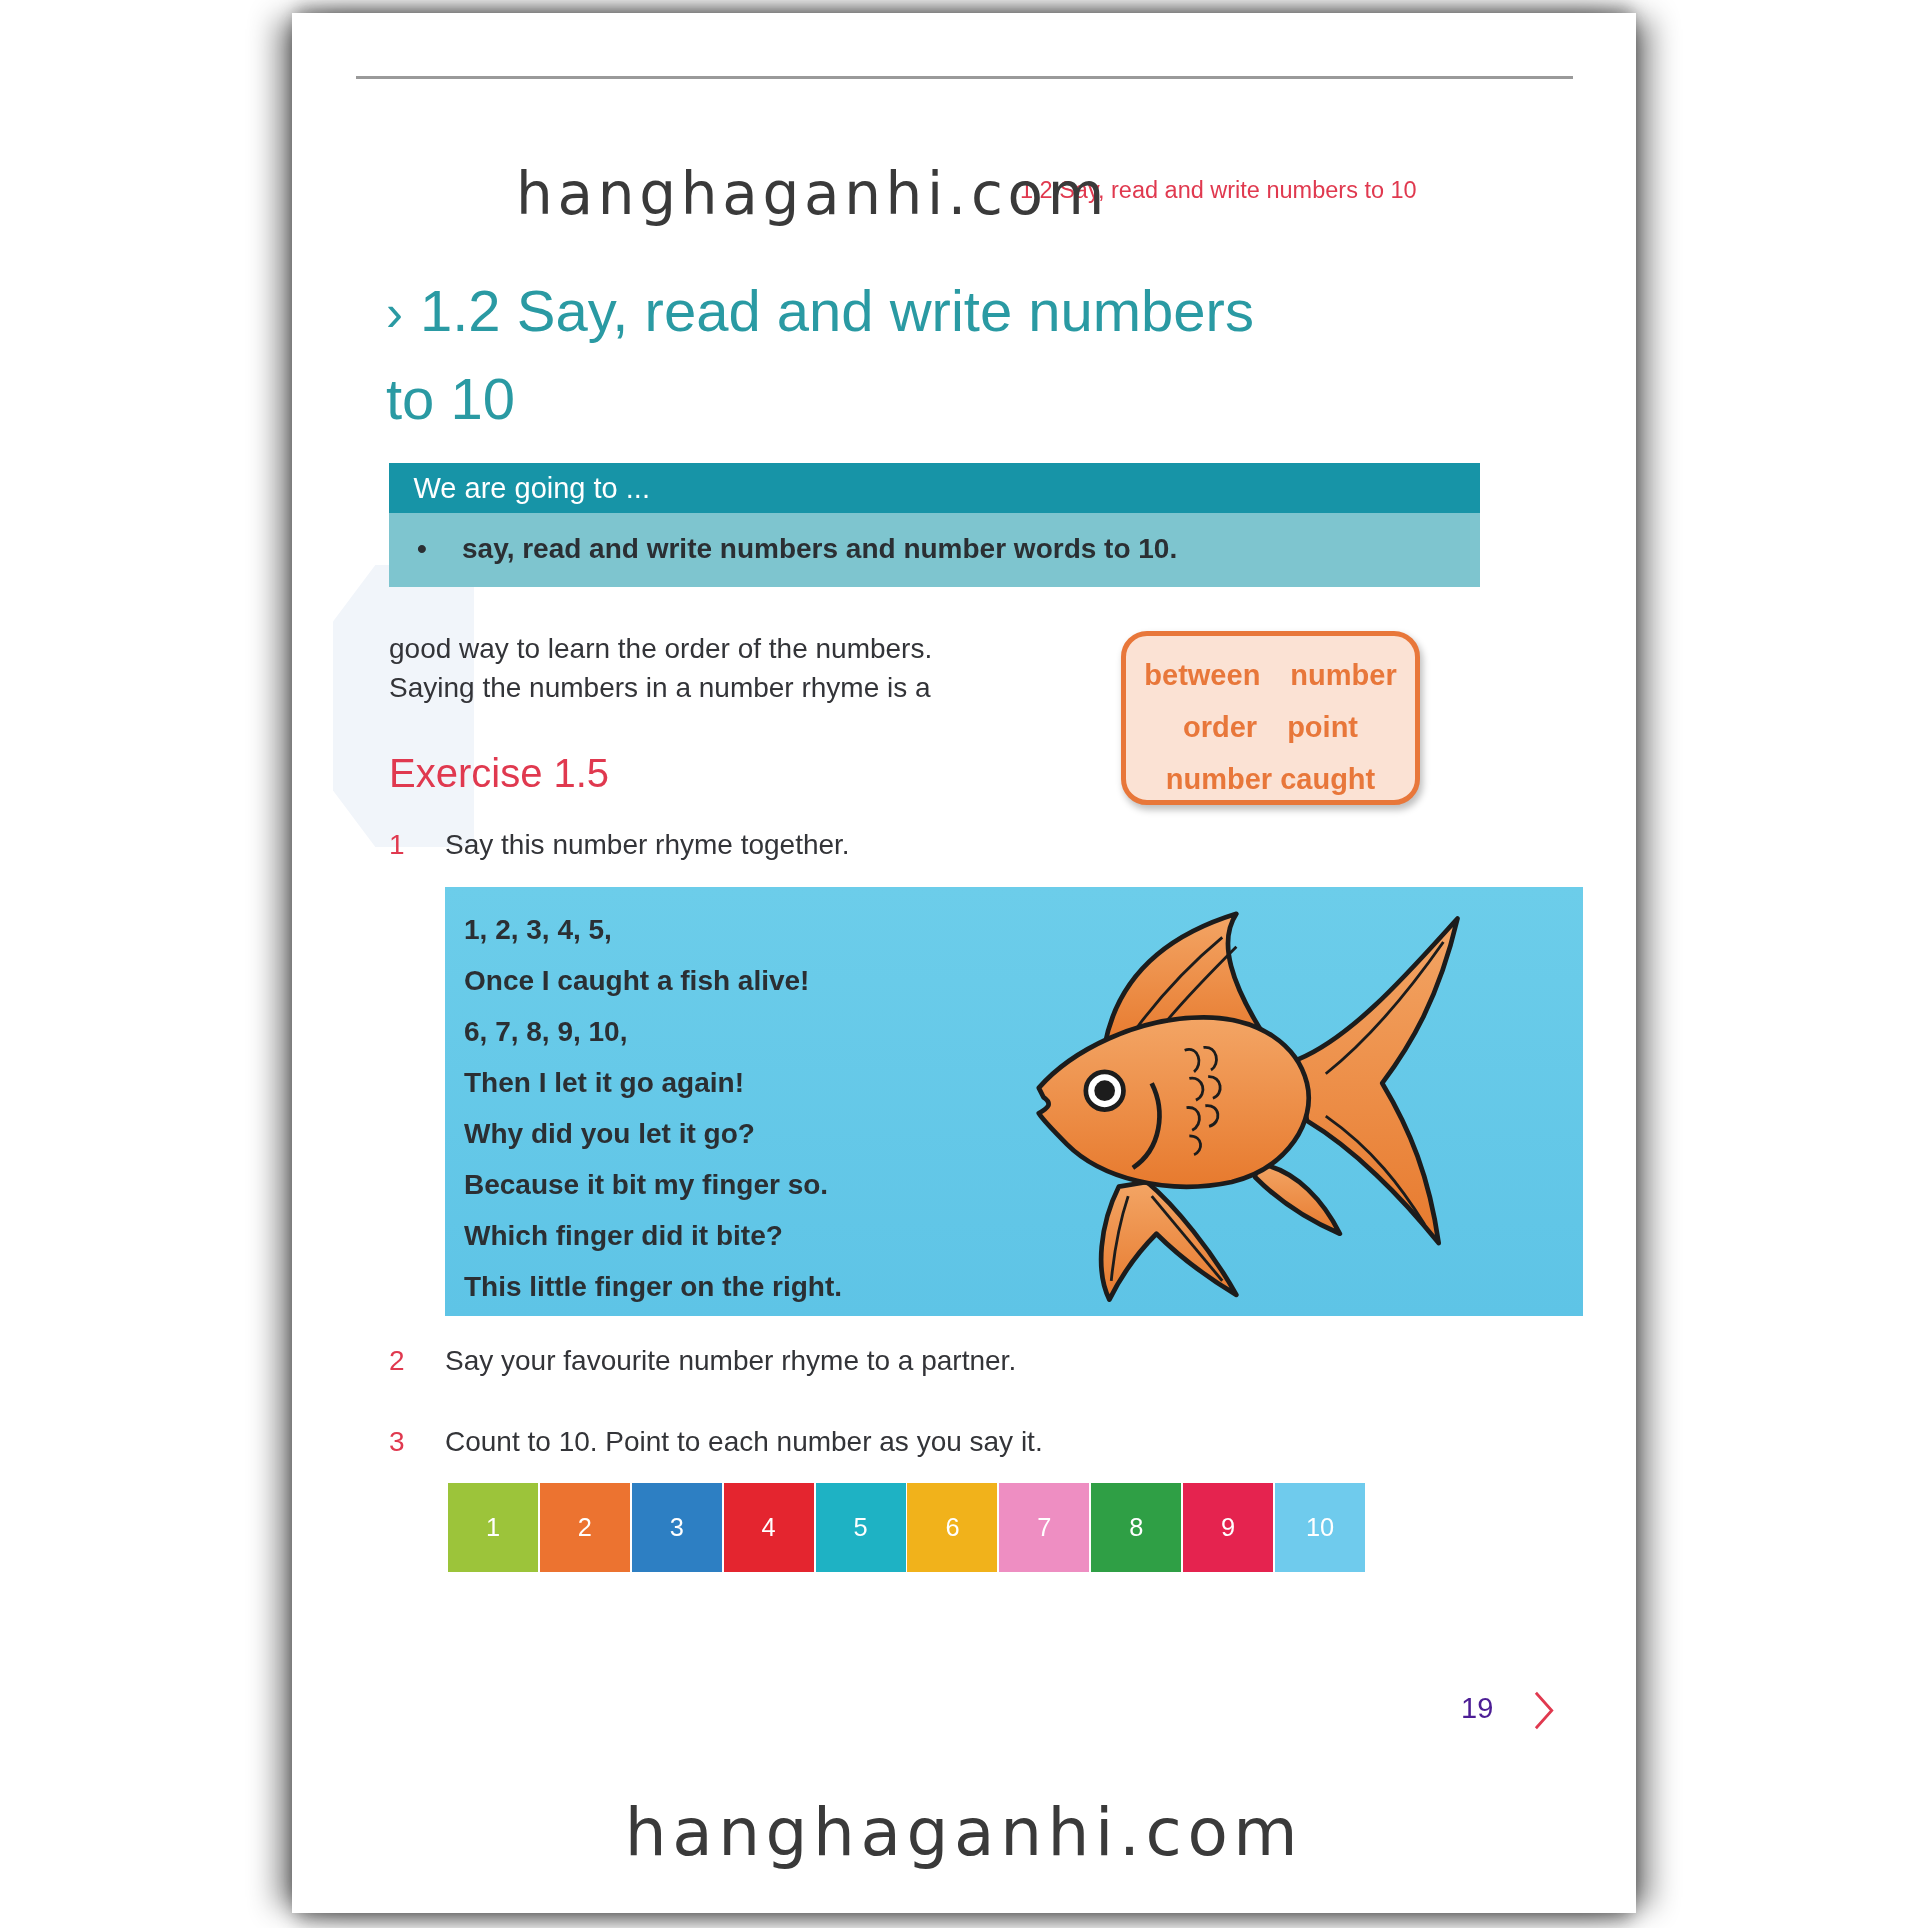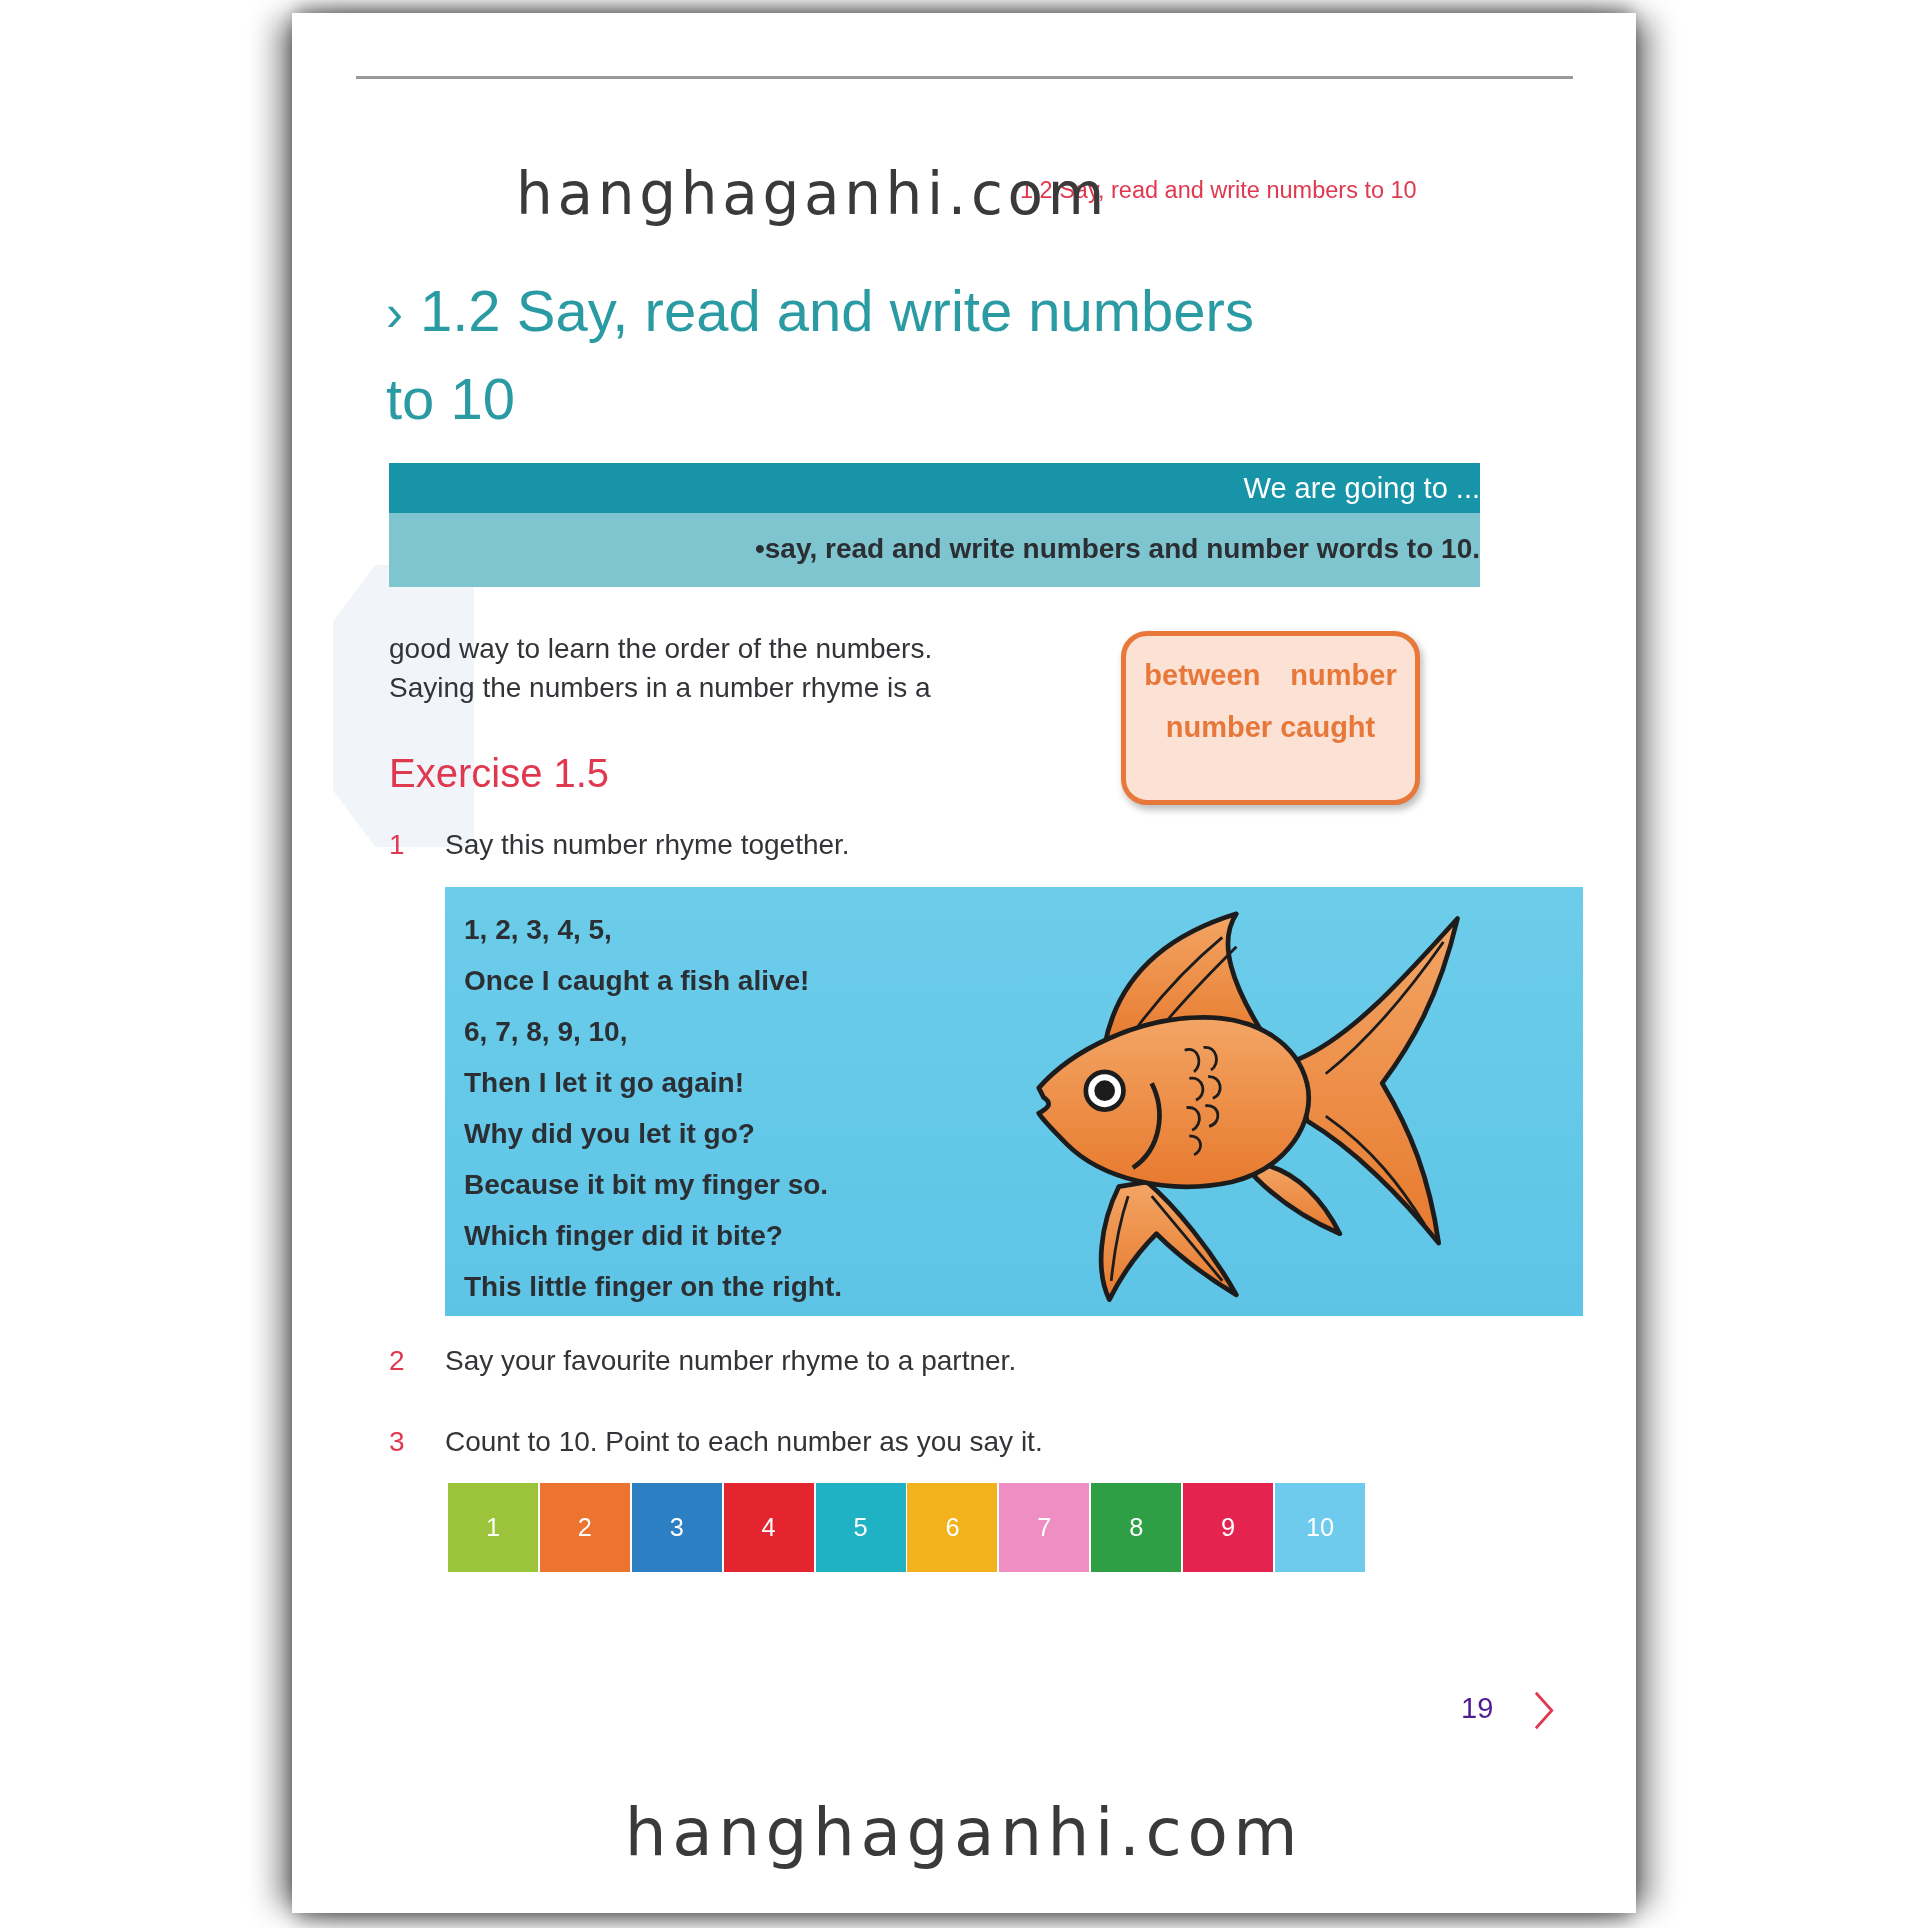--- a/index.html
+++ b/index.html
@@ -66,7 +66,7 @@
   .goals {
     position: absolute;
     left: 389px; top: 463px;
-    width: 1091px; height: 124px; text-align: right;
+    width: 1091px; height: 124px;
   }
   .goals-head {
     background: #1794a7;

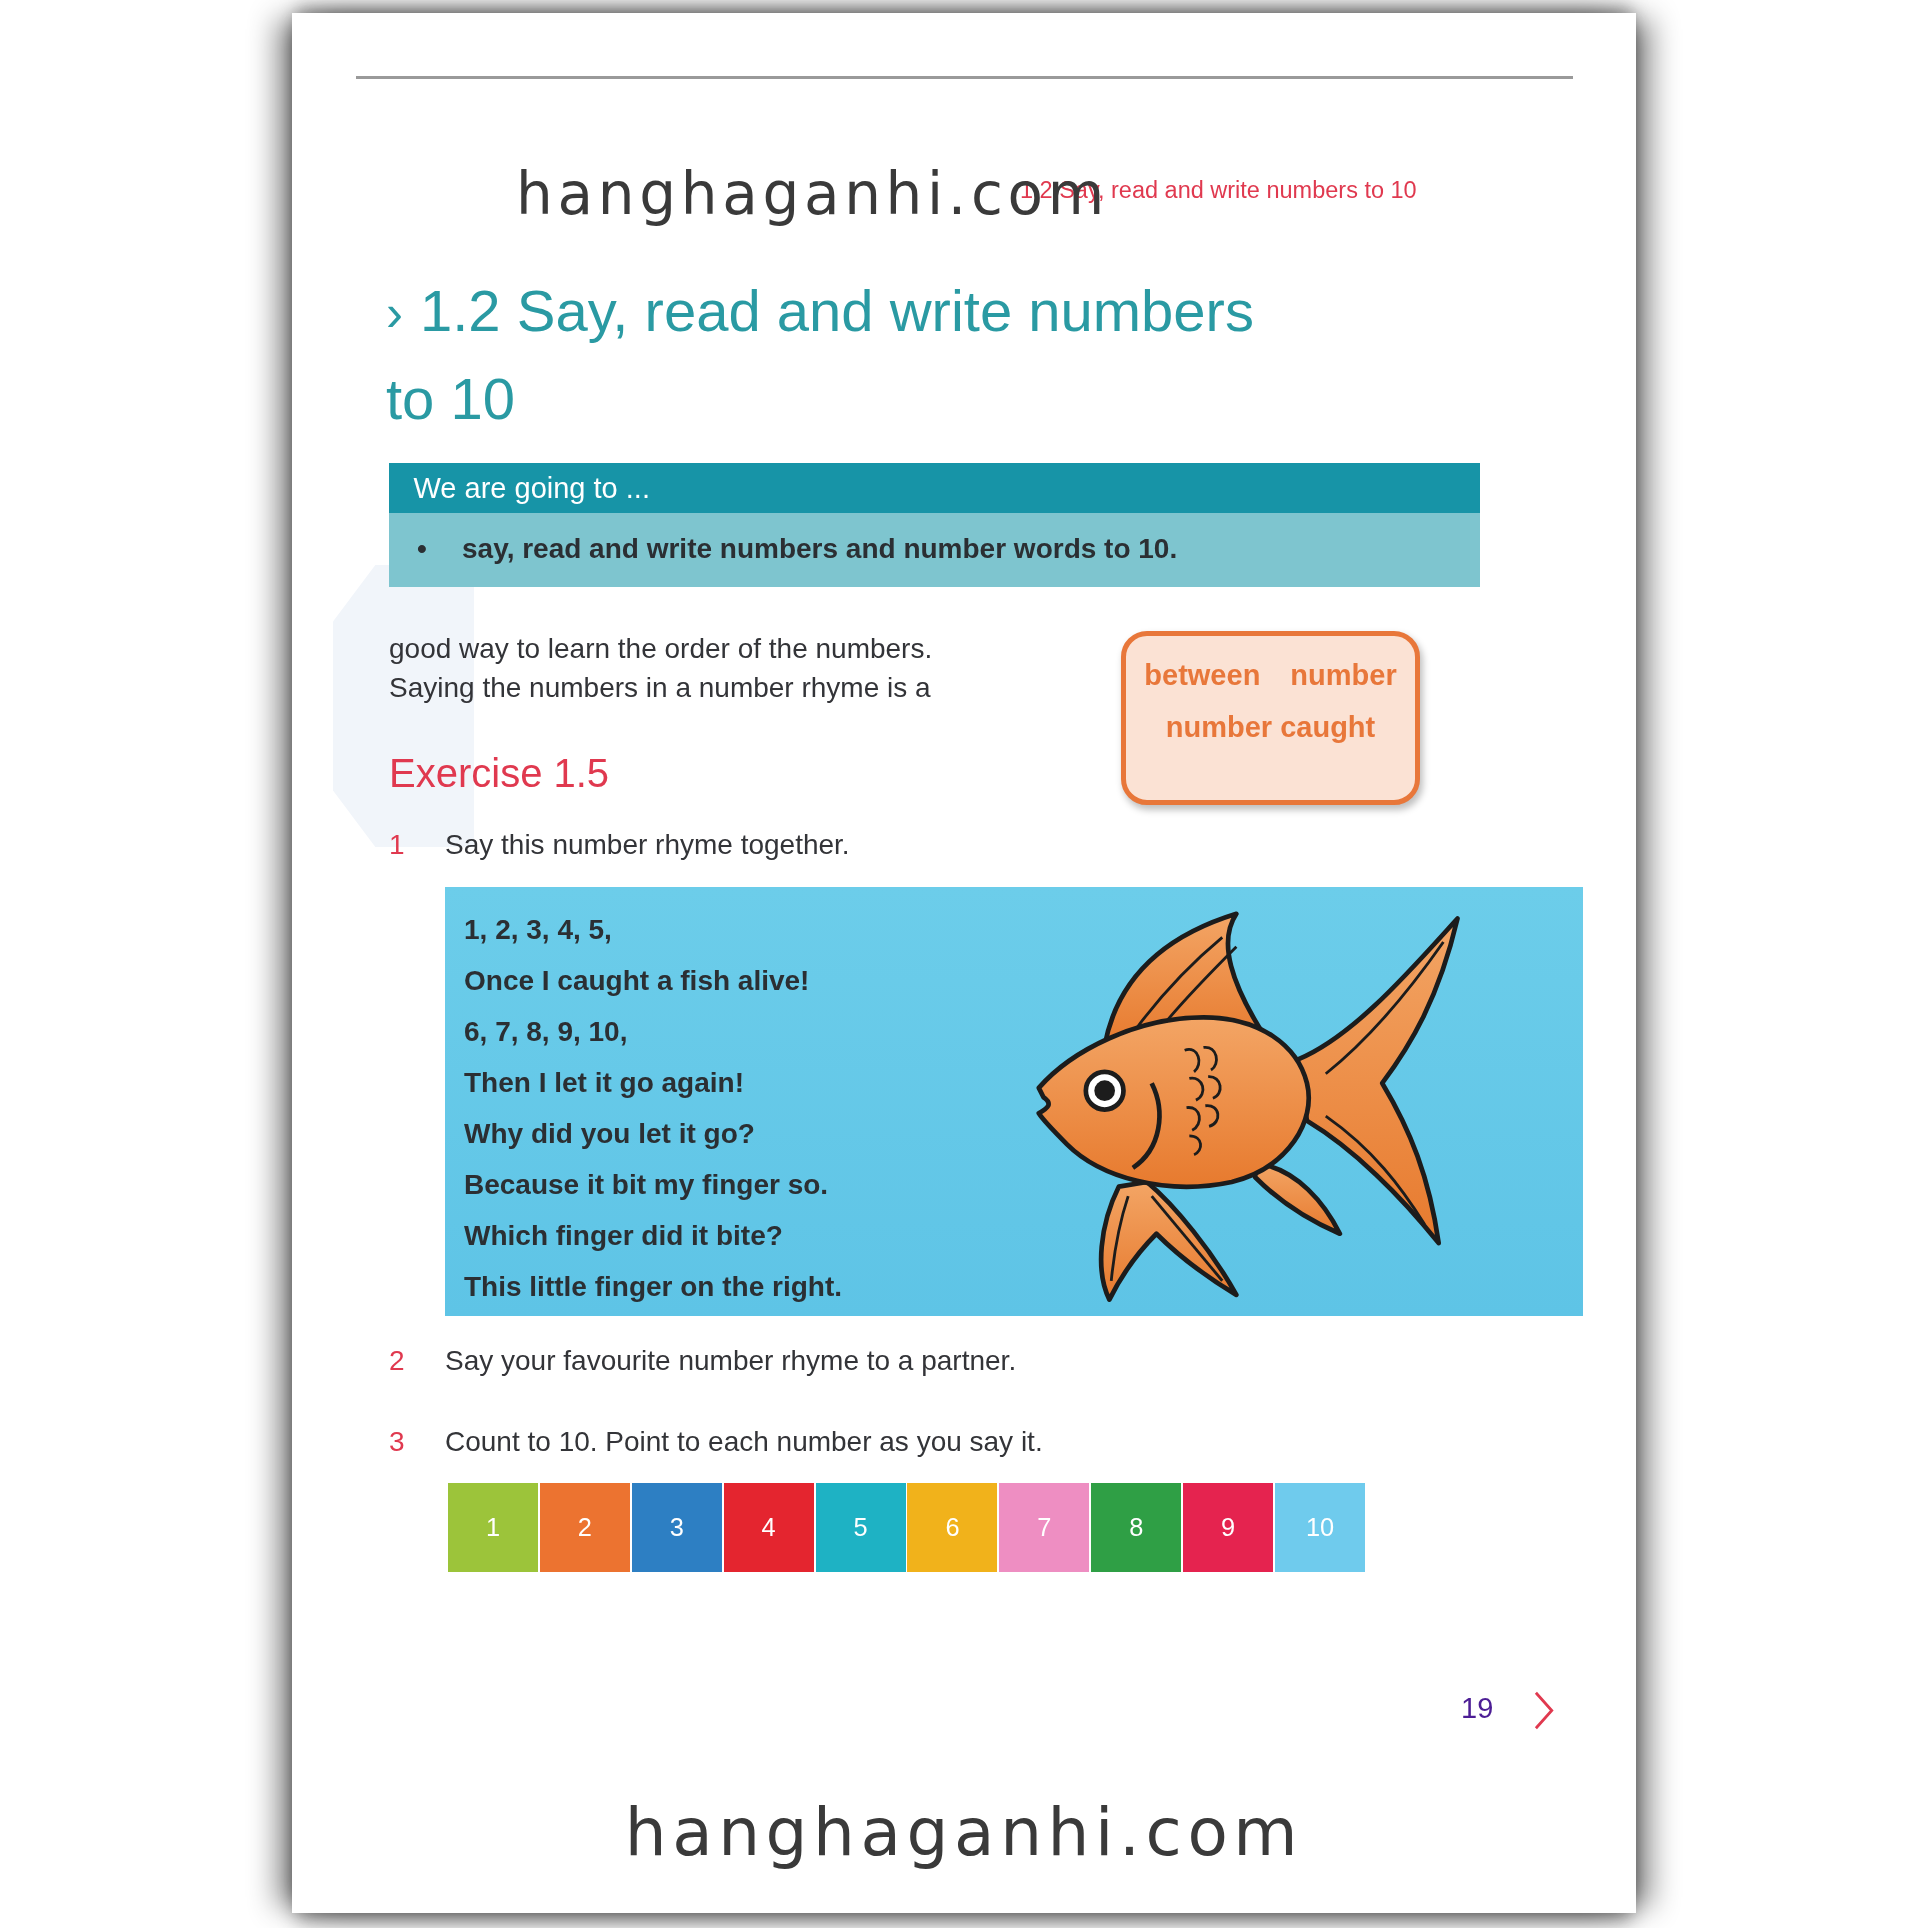--- a/index.html
+++ b/index.html
@@ -198,6 +198,7 @@
 
 <div class="vocab">
   <div><span>between</span><span>number</span></div>
+  <div><span>order</span><span>point</span></div>
   <div><span>number caught</span></div>
 </div>
 

